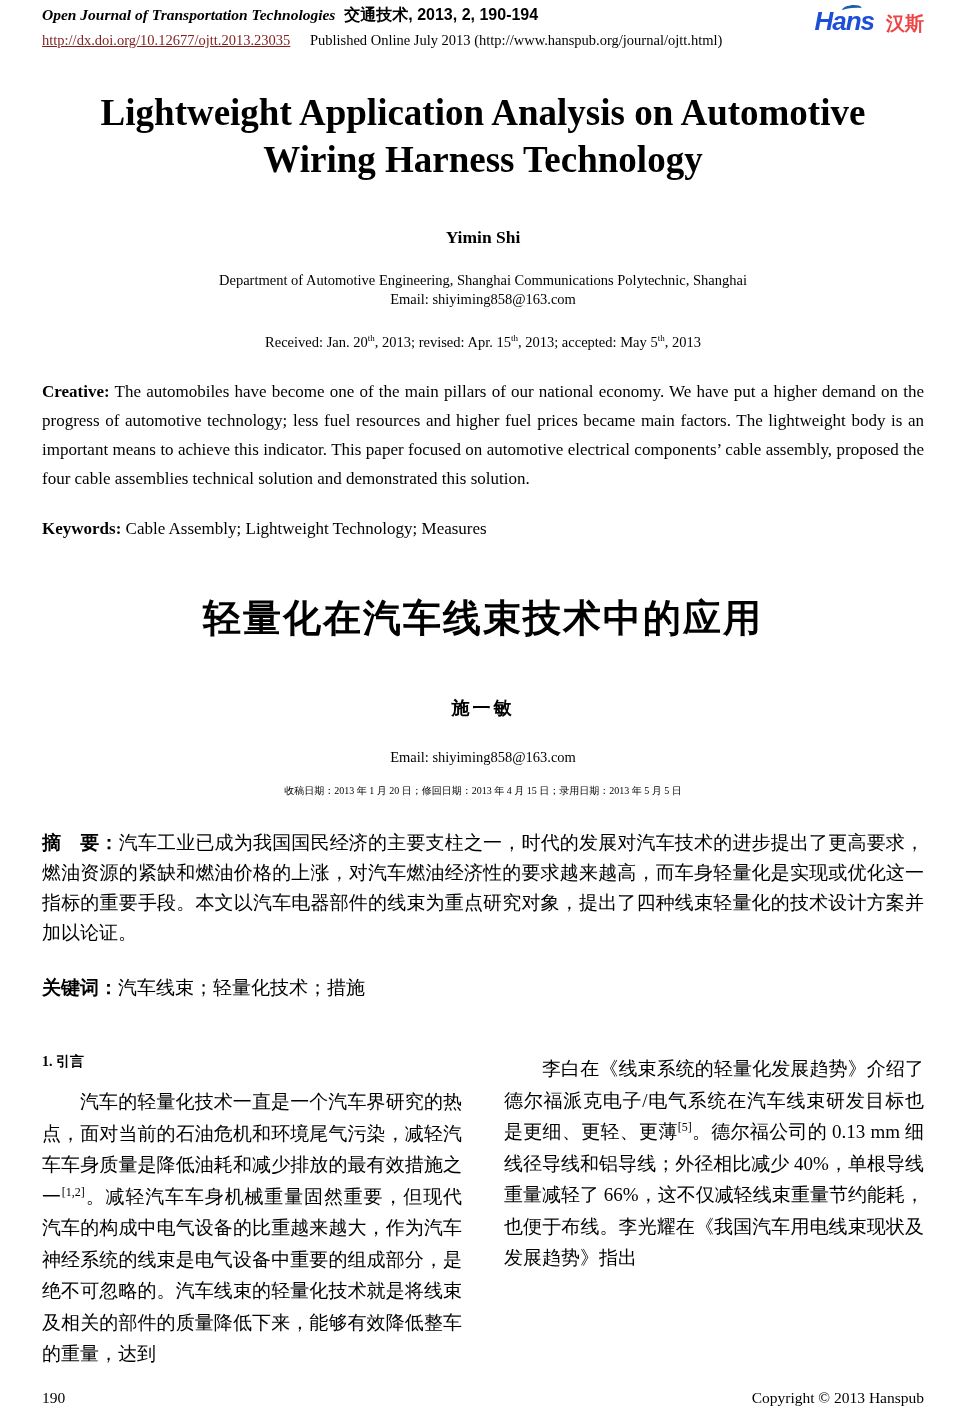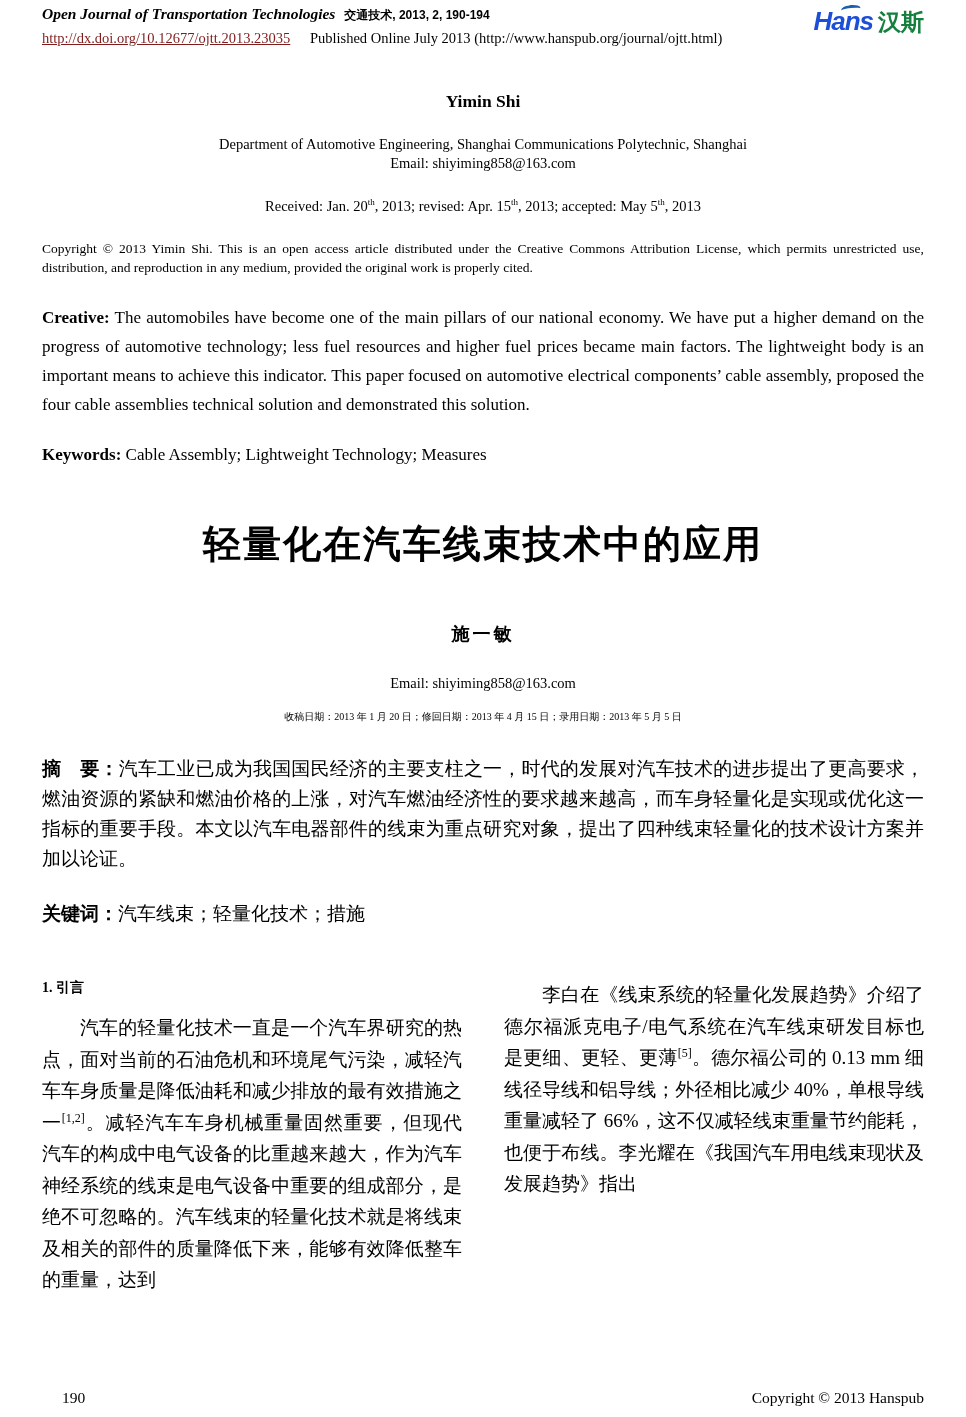--- a/index.html
+++ b/index.html
@@ -20,7 +20,7 @@
   .header { display: flex; justify-content: space-between; align-items: flex-start; padding-top: 5px; }
   .h-line1 { font-size: 15.5px; font-weight: bold; white-space: nowrap; }
   .journal-en { font-style: italic; }
-  .journal-cn { font-style: normal; margin-left: 5px; font-family: "Liberation Sans", sans-serif; font-size: 12px; margin-top: 32px; }
+  .journal-cn { font-style: normal; margin-left: 5px; font-family: "Liberation Sans", sans-serif; font-size: 16px; margin-top: 32px; }
   .h-line2 { font-size: 14.5px; margin-top: 6px; white-space: nowrap; }
   .doi-link { color: #7f1d1d; text-decoration: underline; margin-right: 16px; cursor: pointer; }
   .logo { position: relative; white-space: nowrap; padding-top: 1px; }

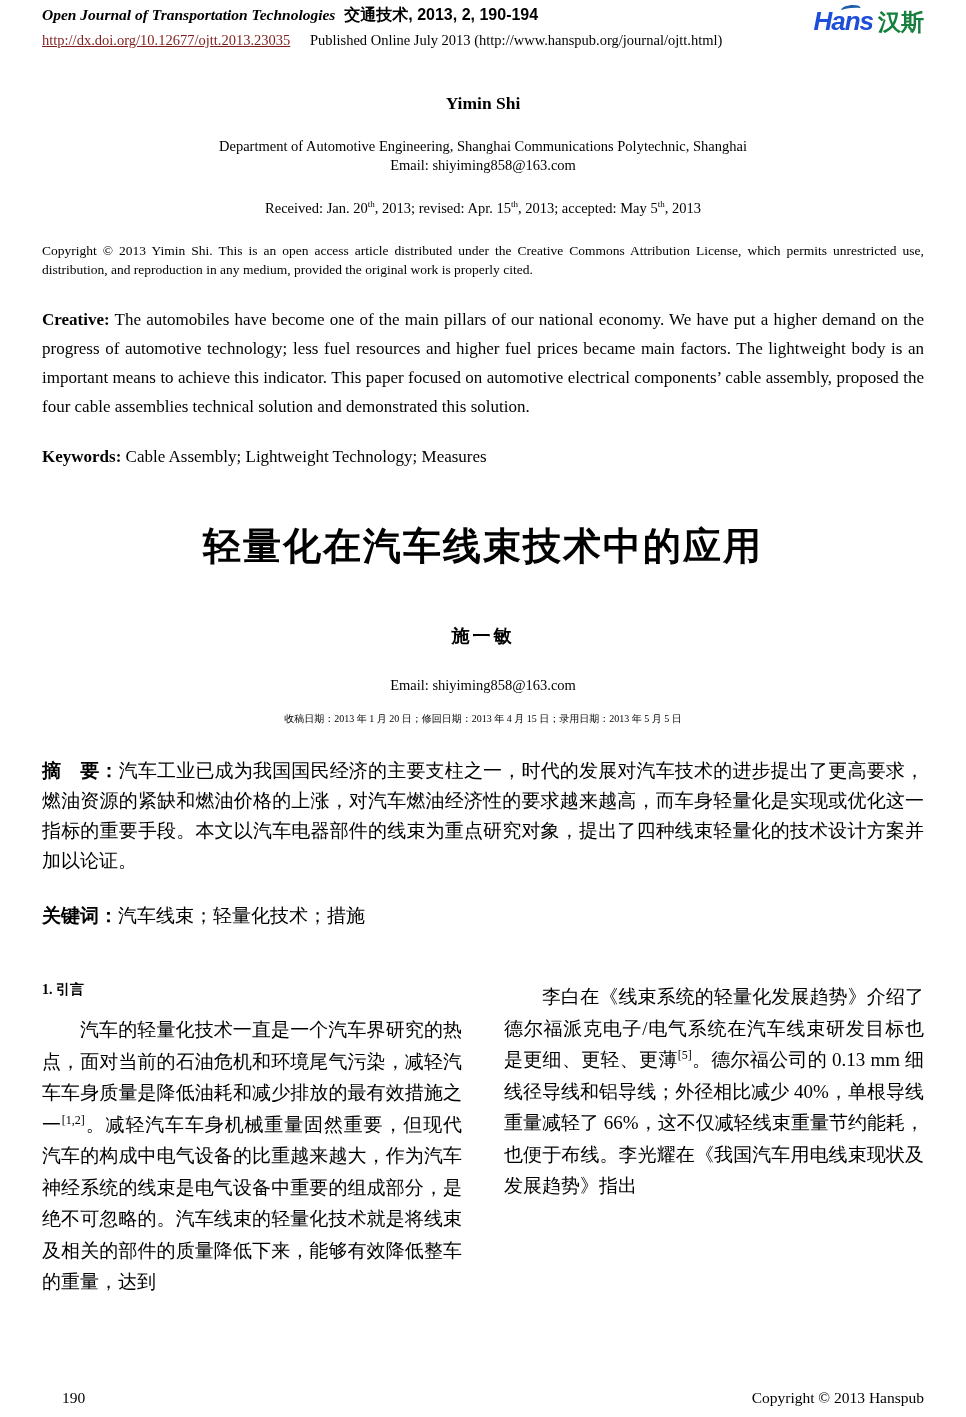--- a/index.html
+++ b/index.html
@@ -25,7 +25,7 @@
   .doi-link { color: #7f1d1d; text-decoration: underline; margin-right: 16px; cursor: pointer; }
   .logo { position: relative; white-space: nowrap; padding-top: 1px; }
   .logo-latin { color: #1d4ed8; font-weight: bold; font-style: italic; font-size: 26px; letter-spacing: -1px; font-family: "Liberation Sans", sans-serif; }
-  .logo-cn { color: #15803d; font-weight: bold; font-size: 23px; font-family: "Liberation Sans", sans-serif; margin-left: 1px; }
+  .logo-cn { color: #ef4444; font-weight: bold; font-size: 19px; font-family: "Liberation Sans", sans-serif; margin-left: 8px; }
   .logo-swoosh { position: absolute; left: 28px; top: 0px; width: 20px; height: 9px; border-top: 3px solid #1B5FAA; border-radius: 50% 50% 0 0; transform: rotate(-6deg); }
 
   

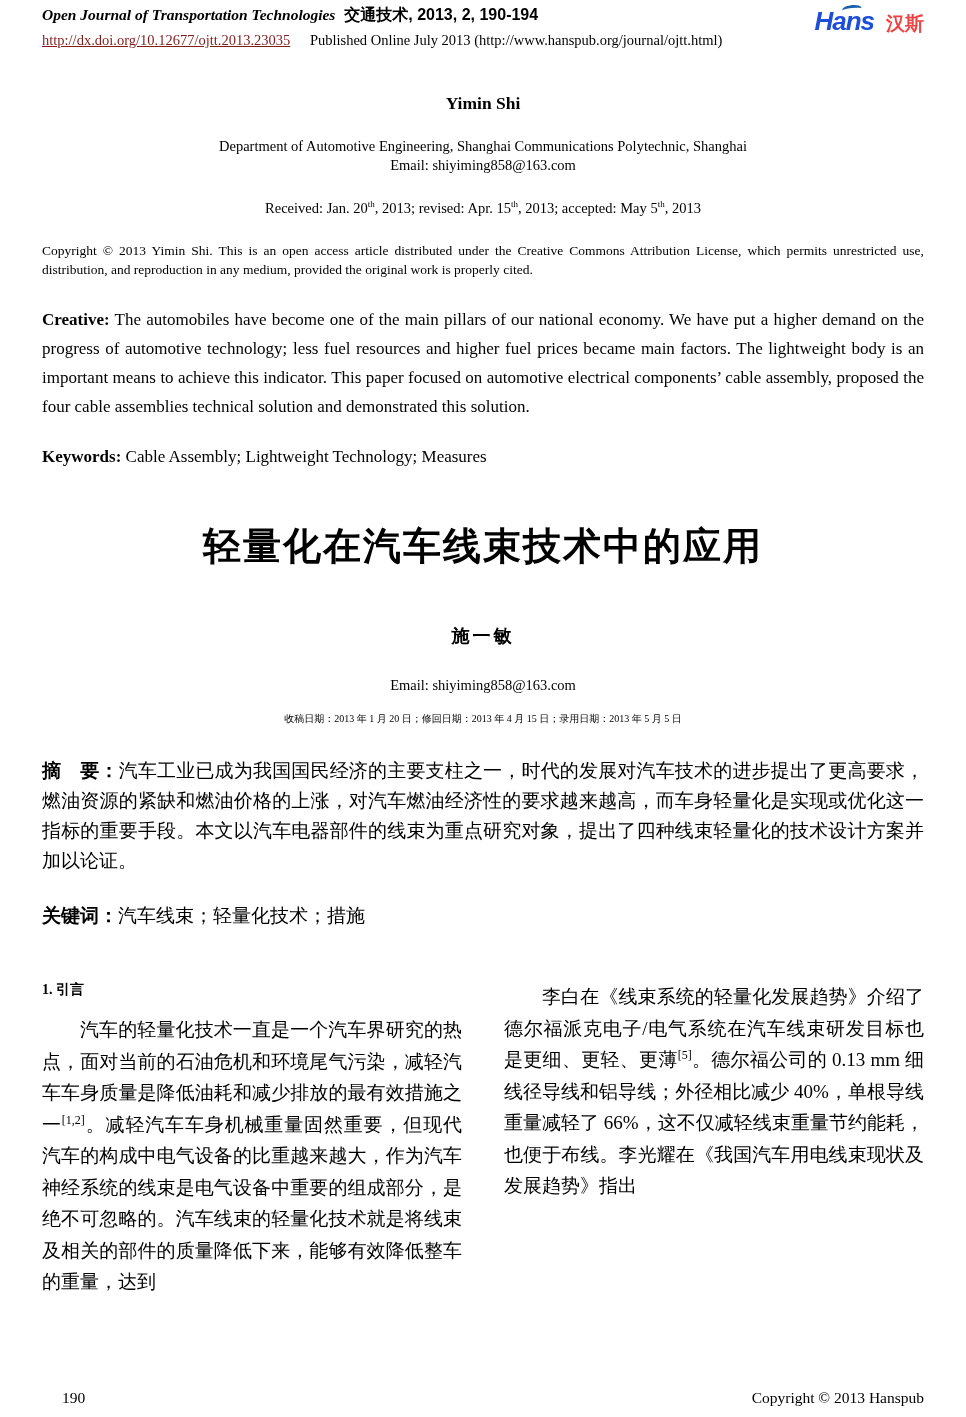--- a/index.html
+++ b/index.html
@@ -87,6 +87,7 @@
       </div>
     </div>
 
+    <h1 class="title-en">Lightweight Application Analysis on Automotive Wiring Harness Technology</h1>
 
     <div class="author-en">Yimin Shi</div>
 

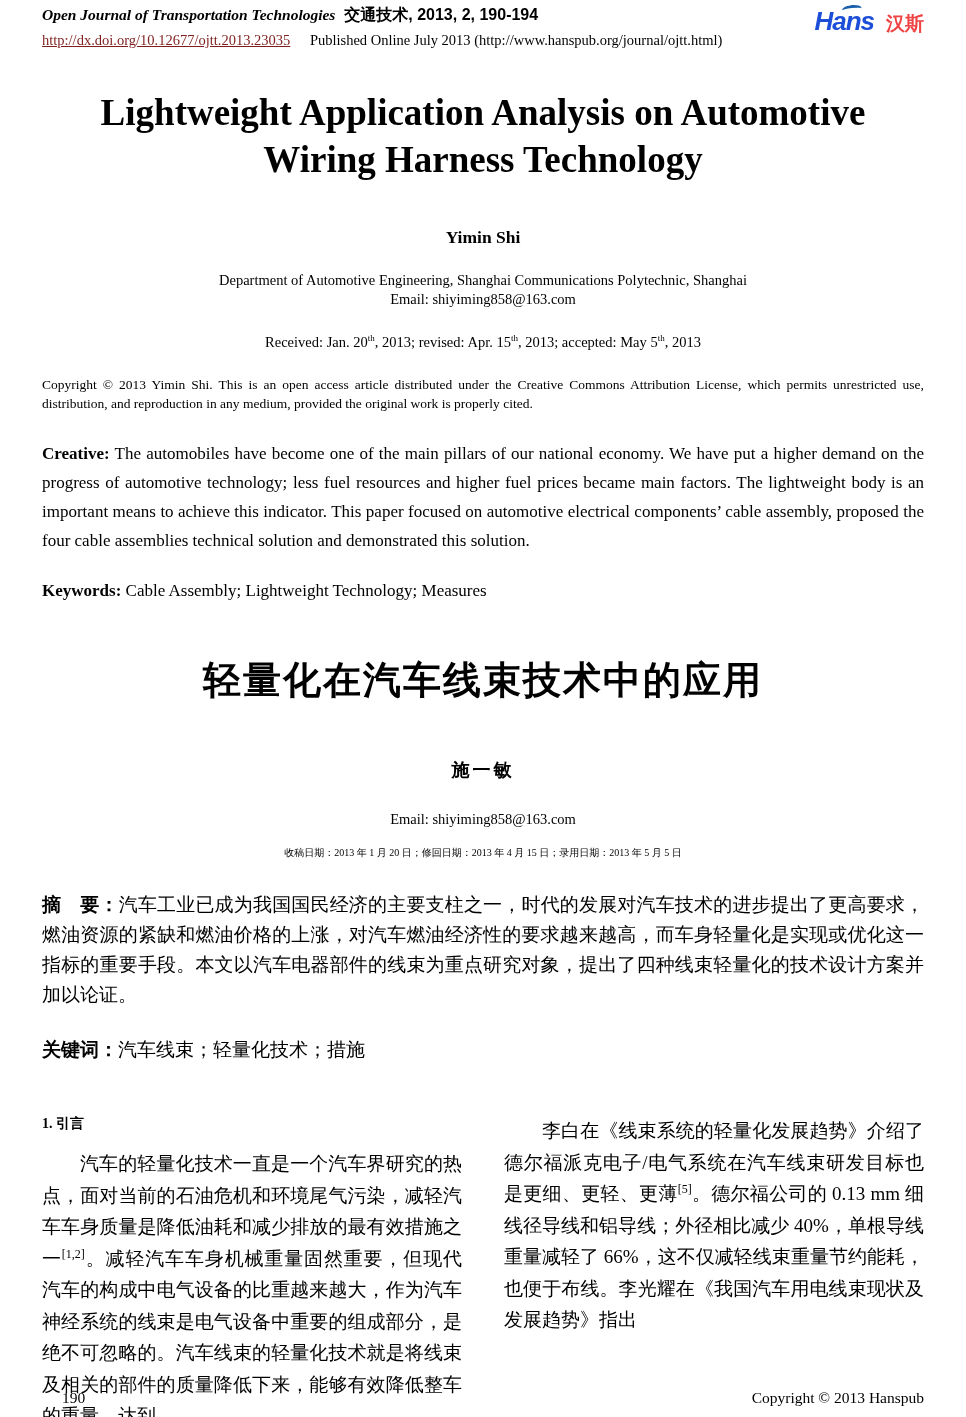--- a/index.html
+++ b/index.html
@@ -100,7 +100,6 @@
       <span>Received: Jan. 20</span><sup>th</sup><span>, 2013; revised: Apr. 15</span><sup>th</sup><span>, 2013; accepted: May 5</span><sup>th</sup><span>, 2013</span>
     </div>
 
-    <p class="copyright-note">Copyright © 2013 Yimin Shi. This is an open access article distributed under the Creative Commons Attribution License, which permits unrestricted use, distribution, and reproduction in any medium, provided the original work is properly cited.</p>
 
     <p class="abstract-en">
       <span class="label-bold">Creative:</span>

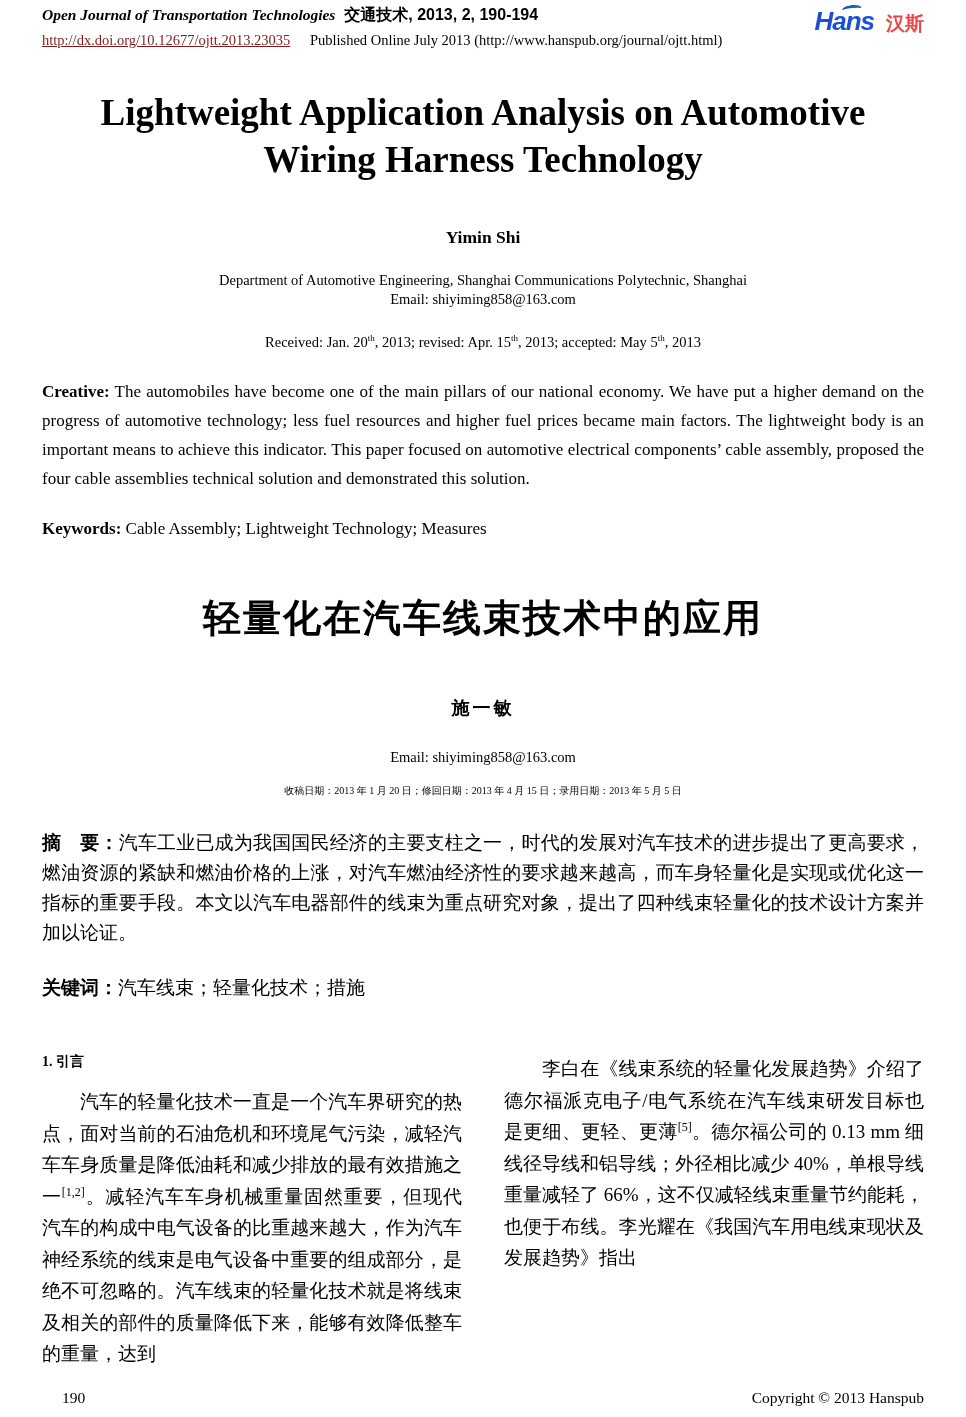--- a/index.html
+++ b/index.html
@@ -61,7 +61,7 @@
   .indent { text-indent: 2em; }
 
   
-  .footer { position: absolute; left: 42px; right: 42px; bottom: 10px; display: flex; justify-content: space-between; font-size: 15.5px; margin-left: 20px; }
+  .footer { position: absolute; left: 42px; right: 42px; bottom: 10px; display: flex; justify-content: space-between; font-size: 15.5px; }
 </style>
 </head>
 <body>

